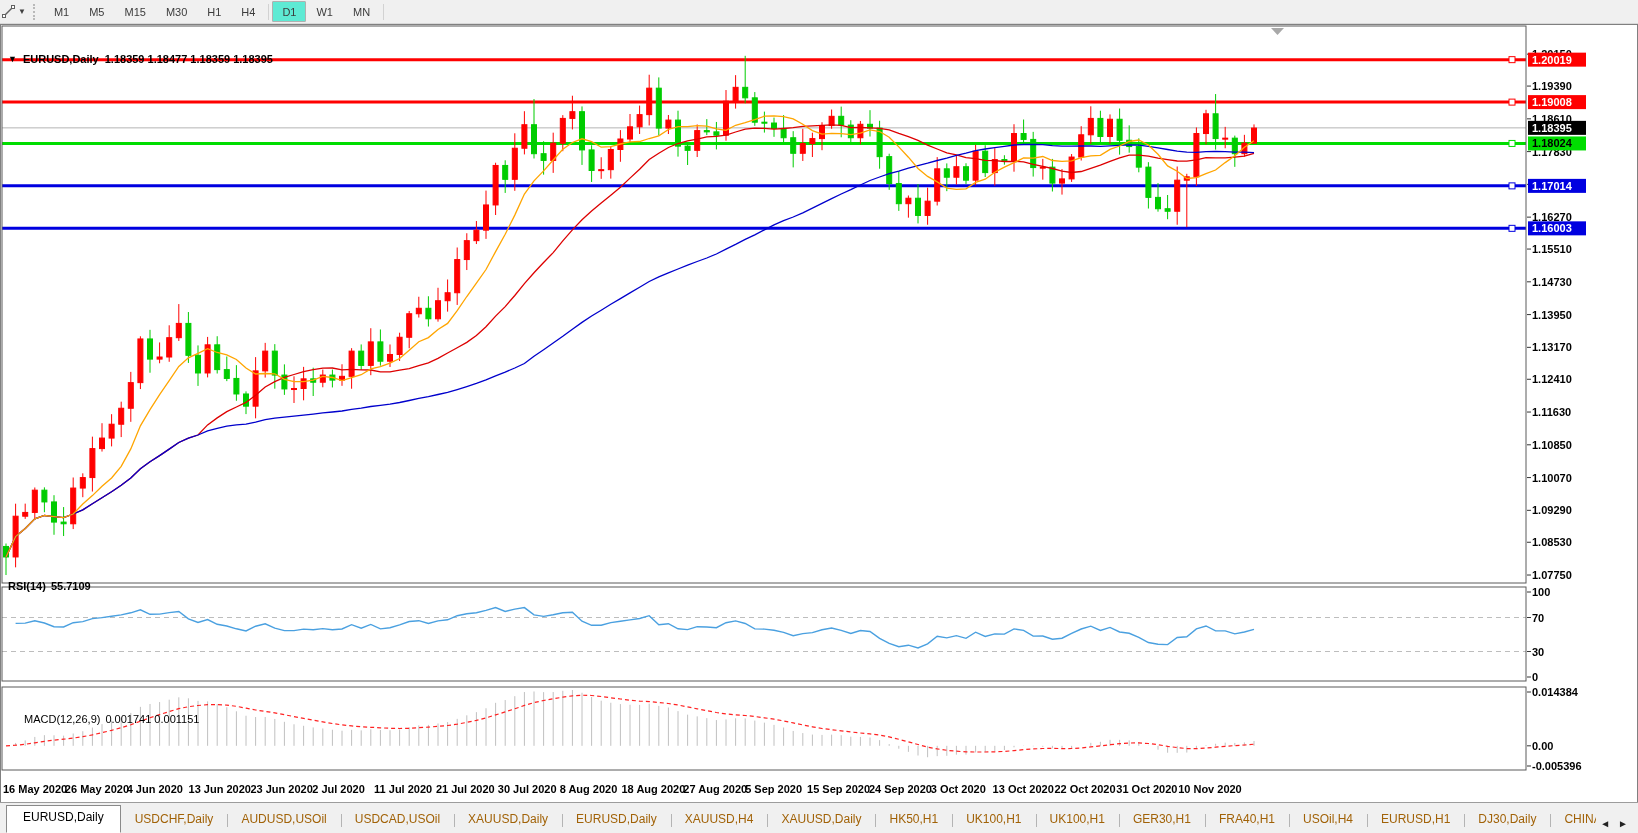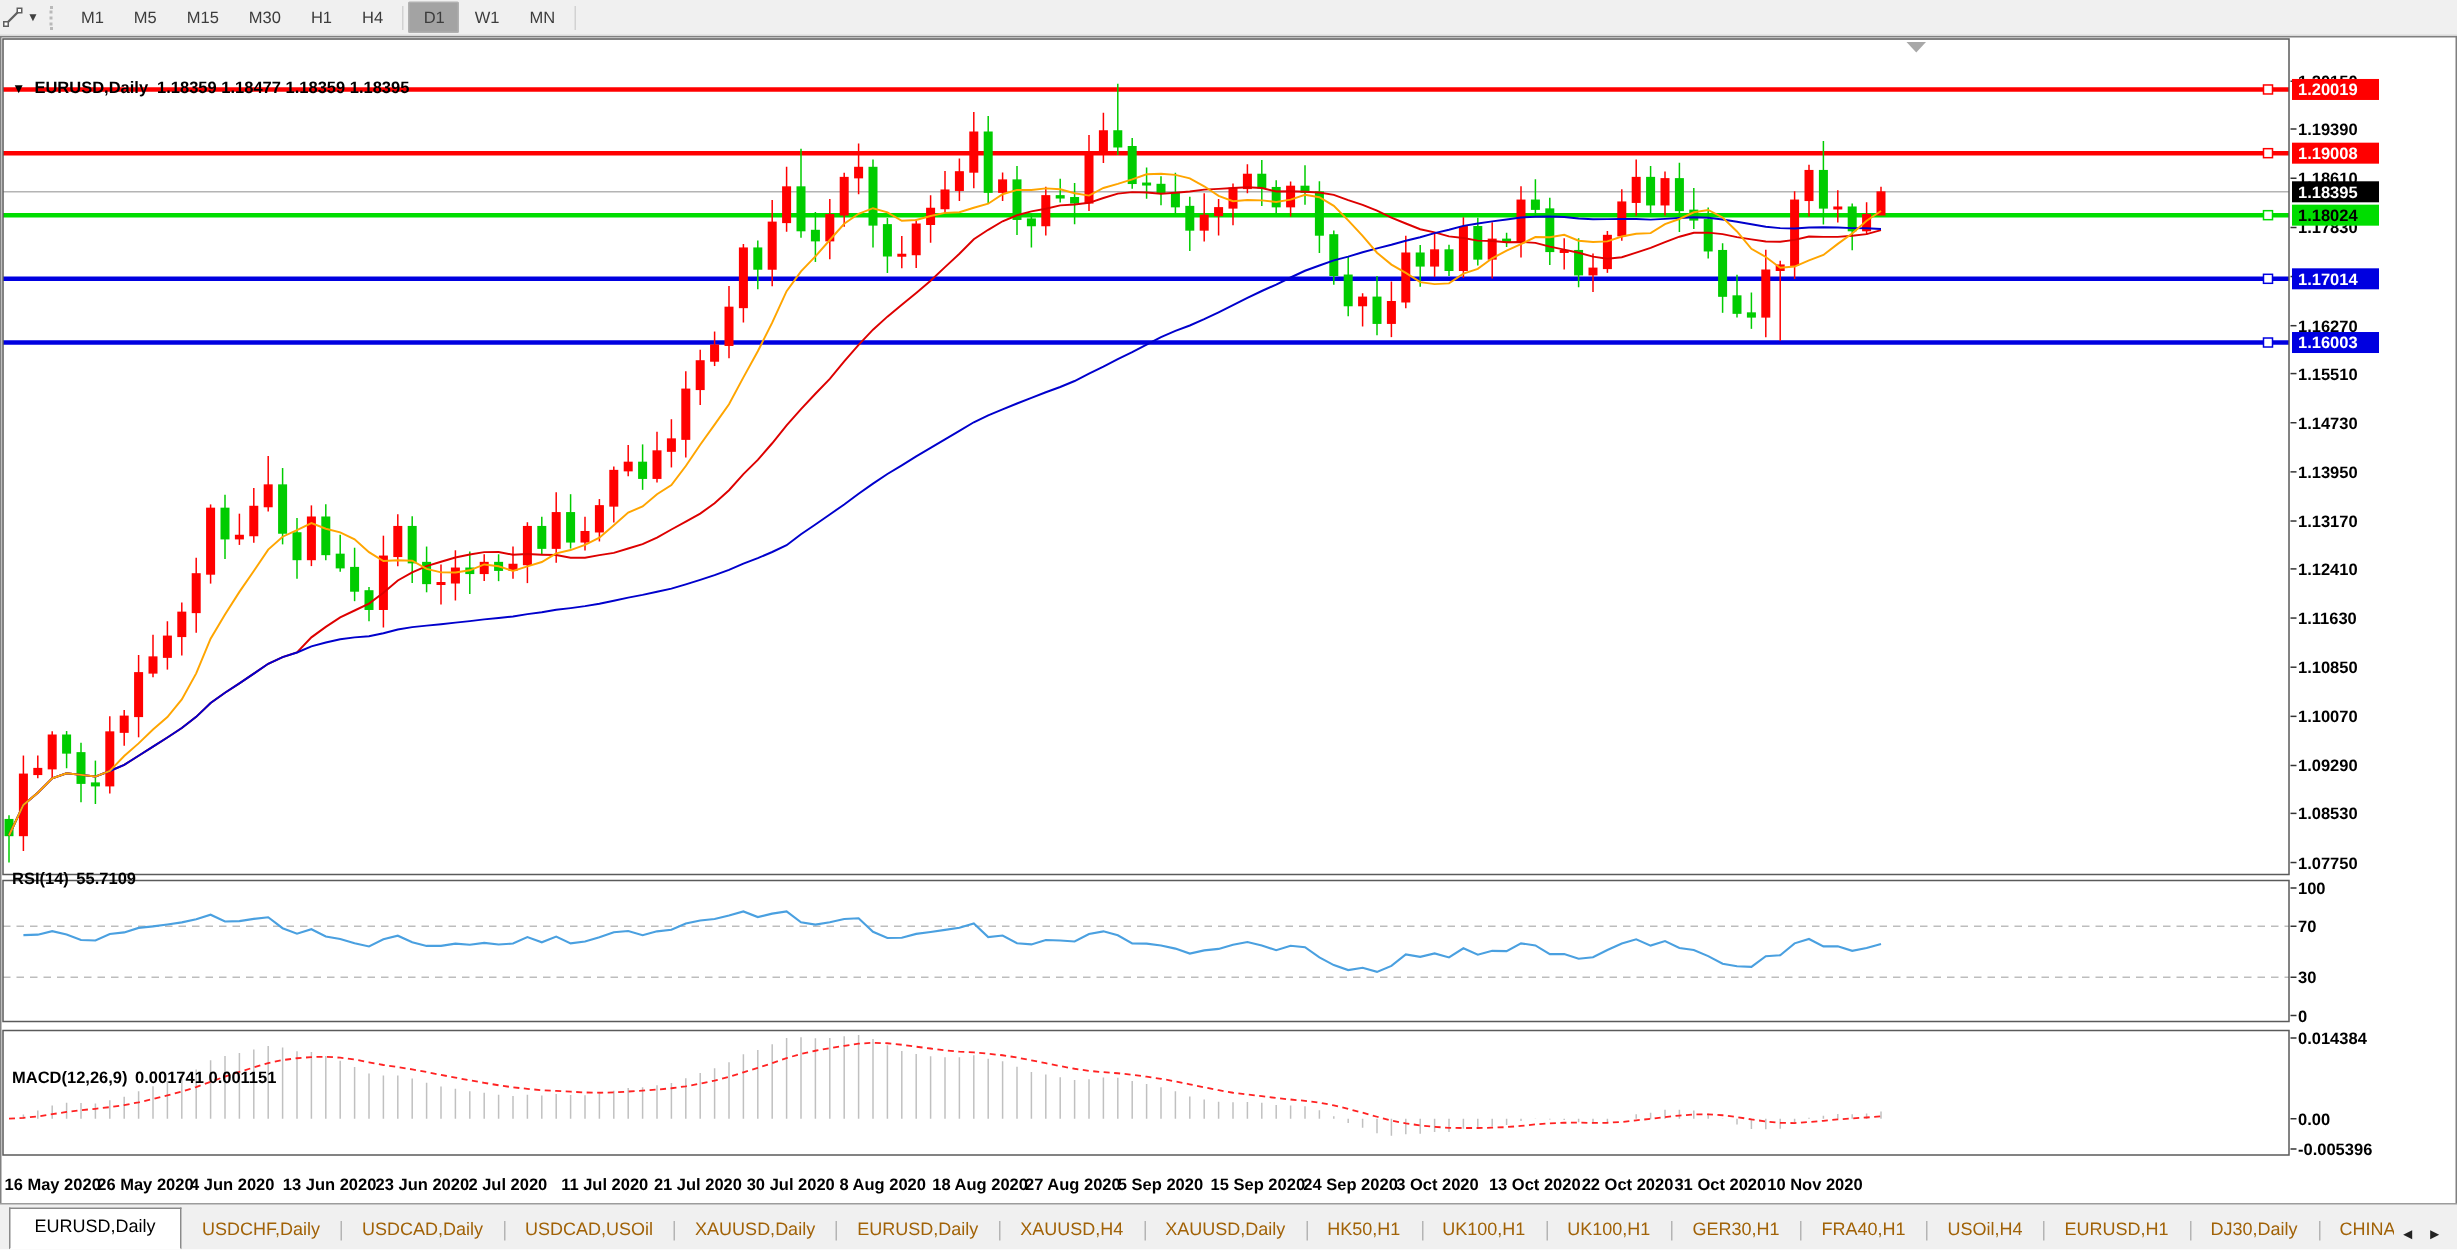--- a/index.html
+++ b/index.html
@@ -14,7 +14,7 @@
   .grip{width:5px;height:16px;margin:0 4px;border-left:2px dotted #b9b9b9;}
   .tf-btn{height:19px;padding:0 9px;display:flex;align-items:center;justify-content:center;
     font-size:11px;color:#3c3c3c;border:1px solid transparent;cursor:default;text-align:center;}
-  .tf-btn.active{background:#a3a3a3;border:1px solid #b0b0b0;border-radius:1px;}
+  .tf-btn.active{background:#5eead4;border:1px solid #b0b0b0;border-radius:1px;}
   .tb-sep{width:1px;height:16px;background:#d2d2d2;margin:0 3px;}
   
   #chart-window{position:absolute;top:24px;left:0;width:1638px;height:779px;background:#fff;}

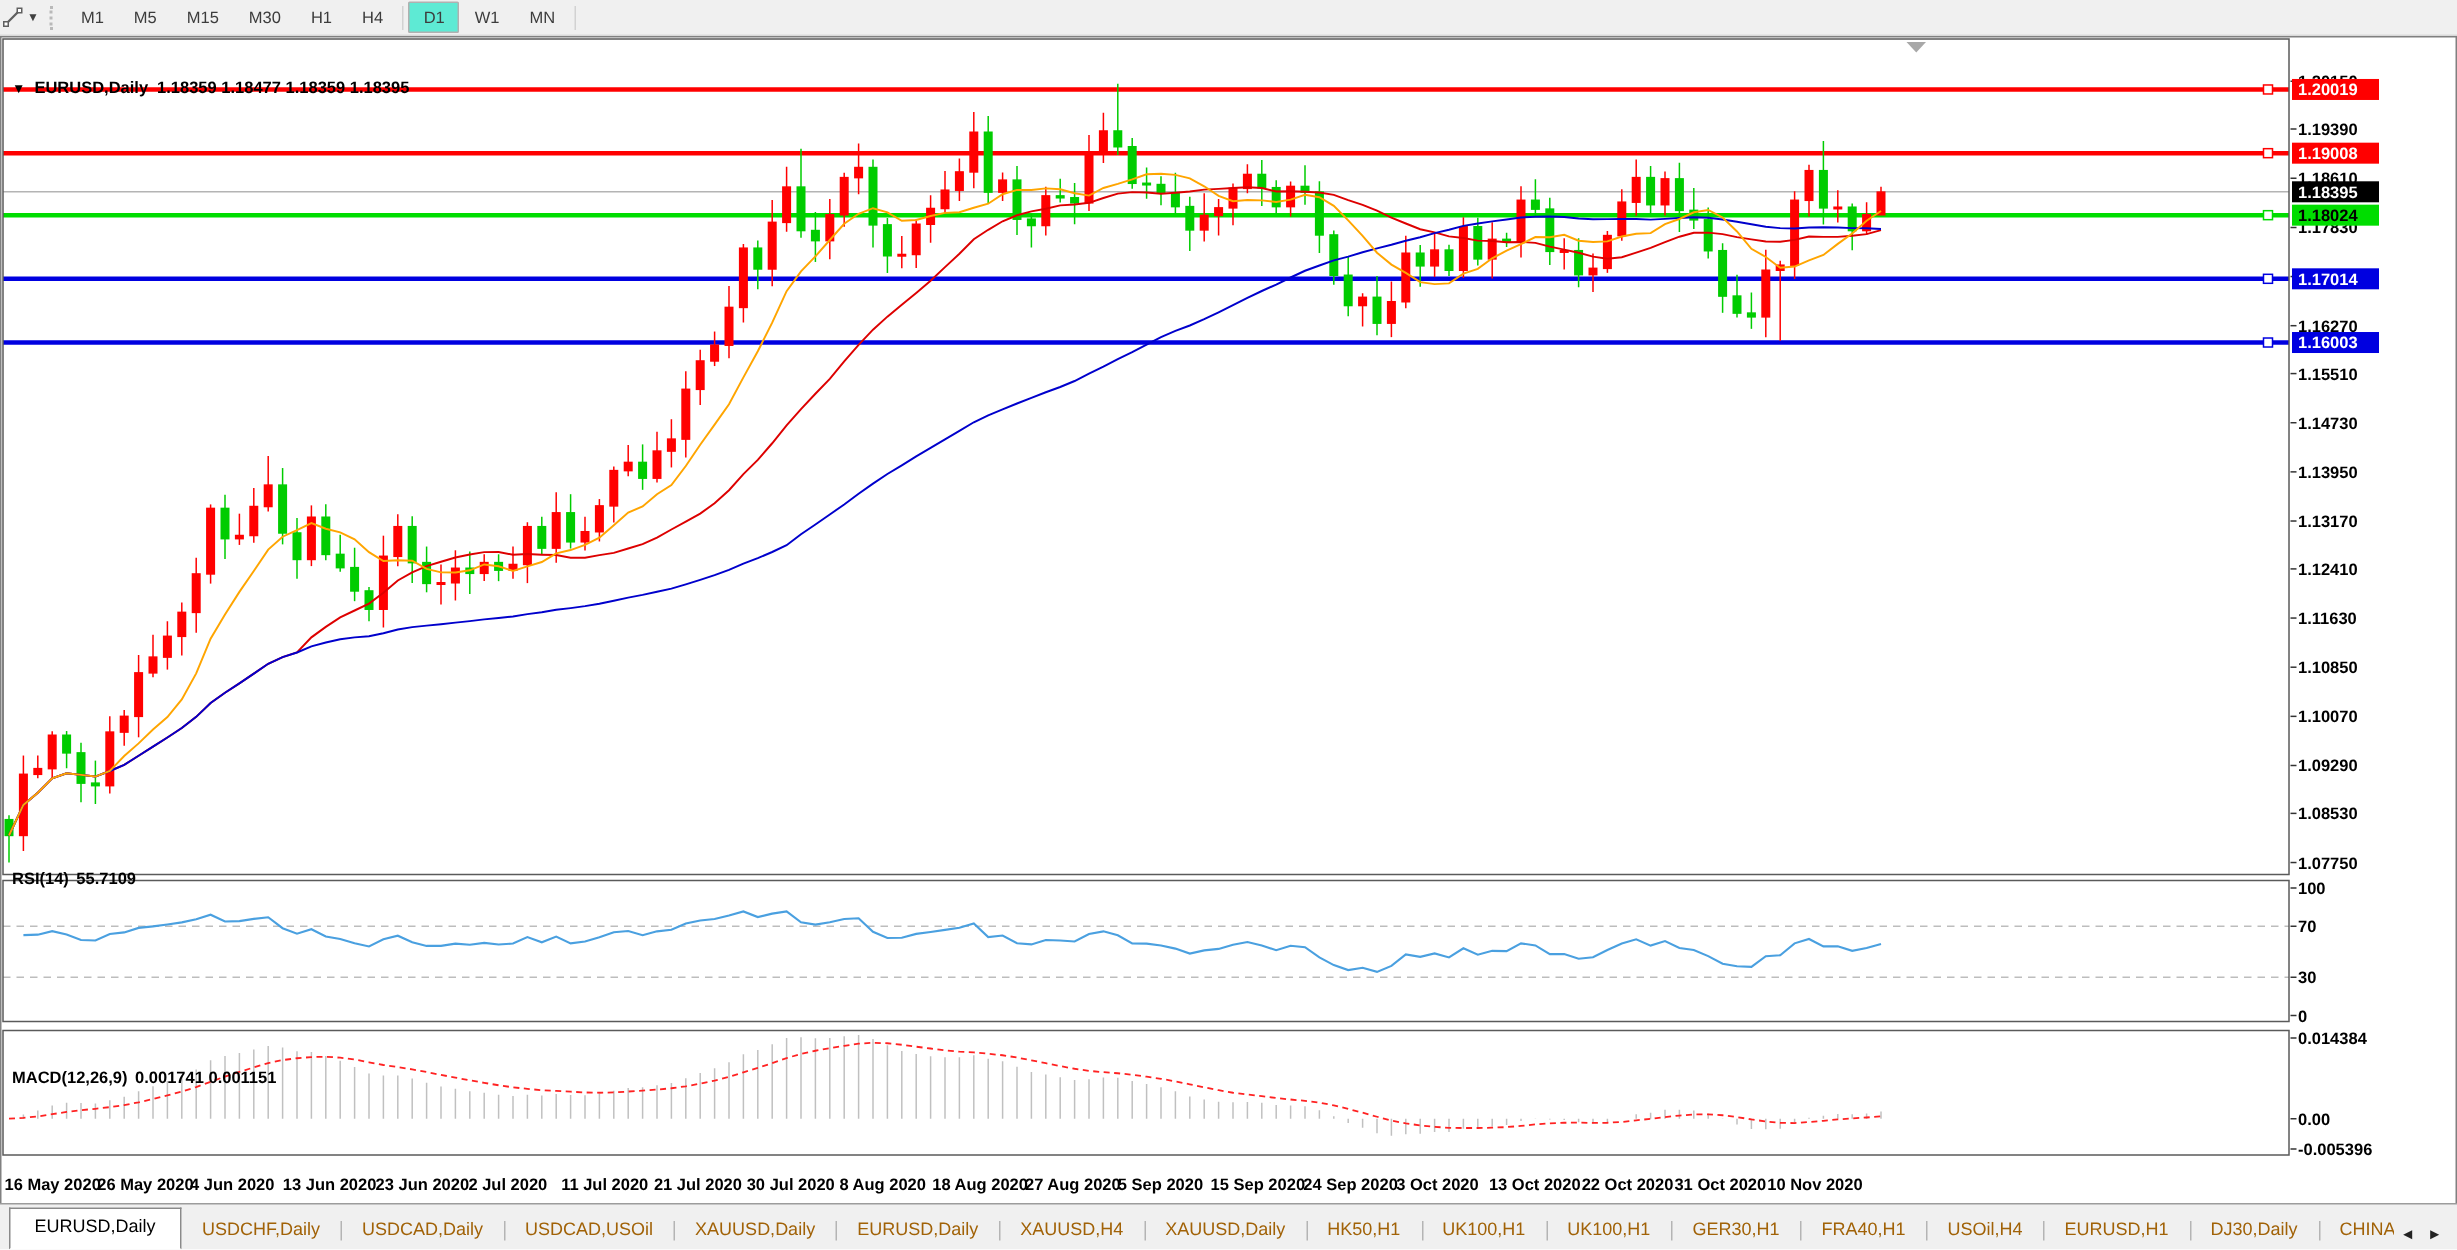--- a/index.html
+++ b/index.html
@@ -23,7 +23,7 @@
     display:flex;gap:6px;align-items:center;z-index:5;}
   #chart-title .tri{font-size:9px;}
   #rsi-label{position:absolute;top:556px;left:8px;font-size:11px;font-weight:700;color:#000;z-index:5;}
-  #macd-label{position:absolute;top:689px;left:8px;font-size:11px;font-weight:700;color:#000;z-index:5;}
+  #macd-label{position:absolute;top:689px;left:24px;font-size:11px;font-weight:400;color:#000;z-index:5;}
   #rsi-label span,#macd-label span{margin-right:5px;}
   
   #tabbar{position:absolute;bottom:0;left:0;width:100%;height:30px;background:#f0f0f0;

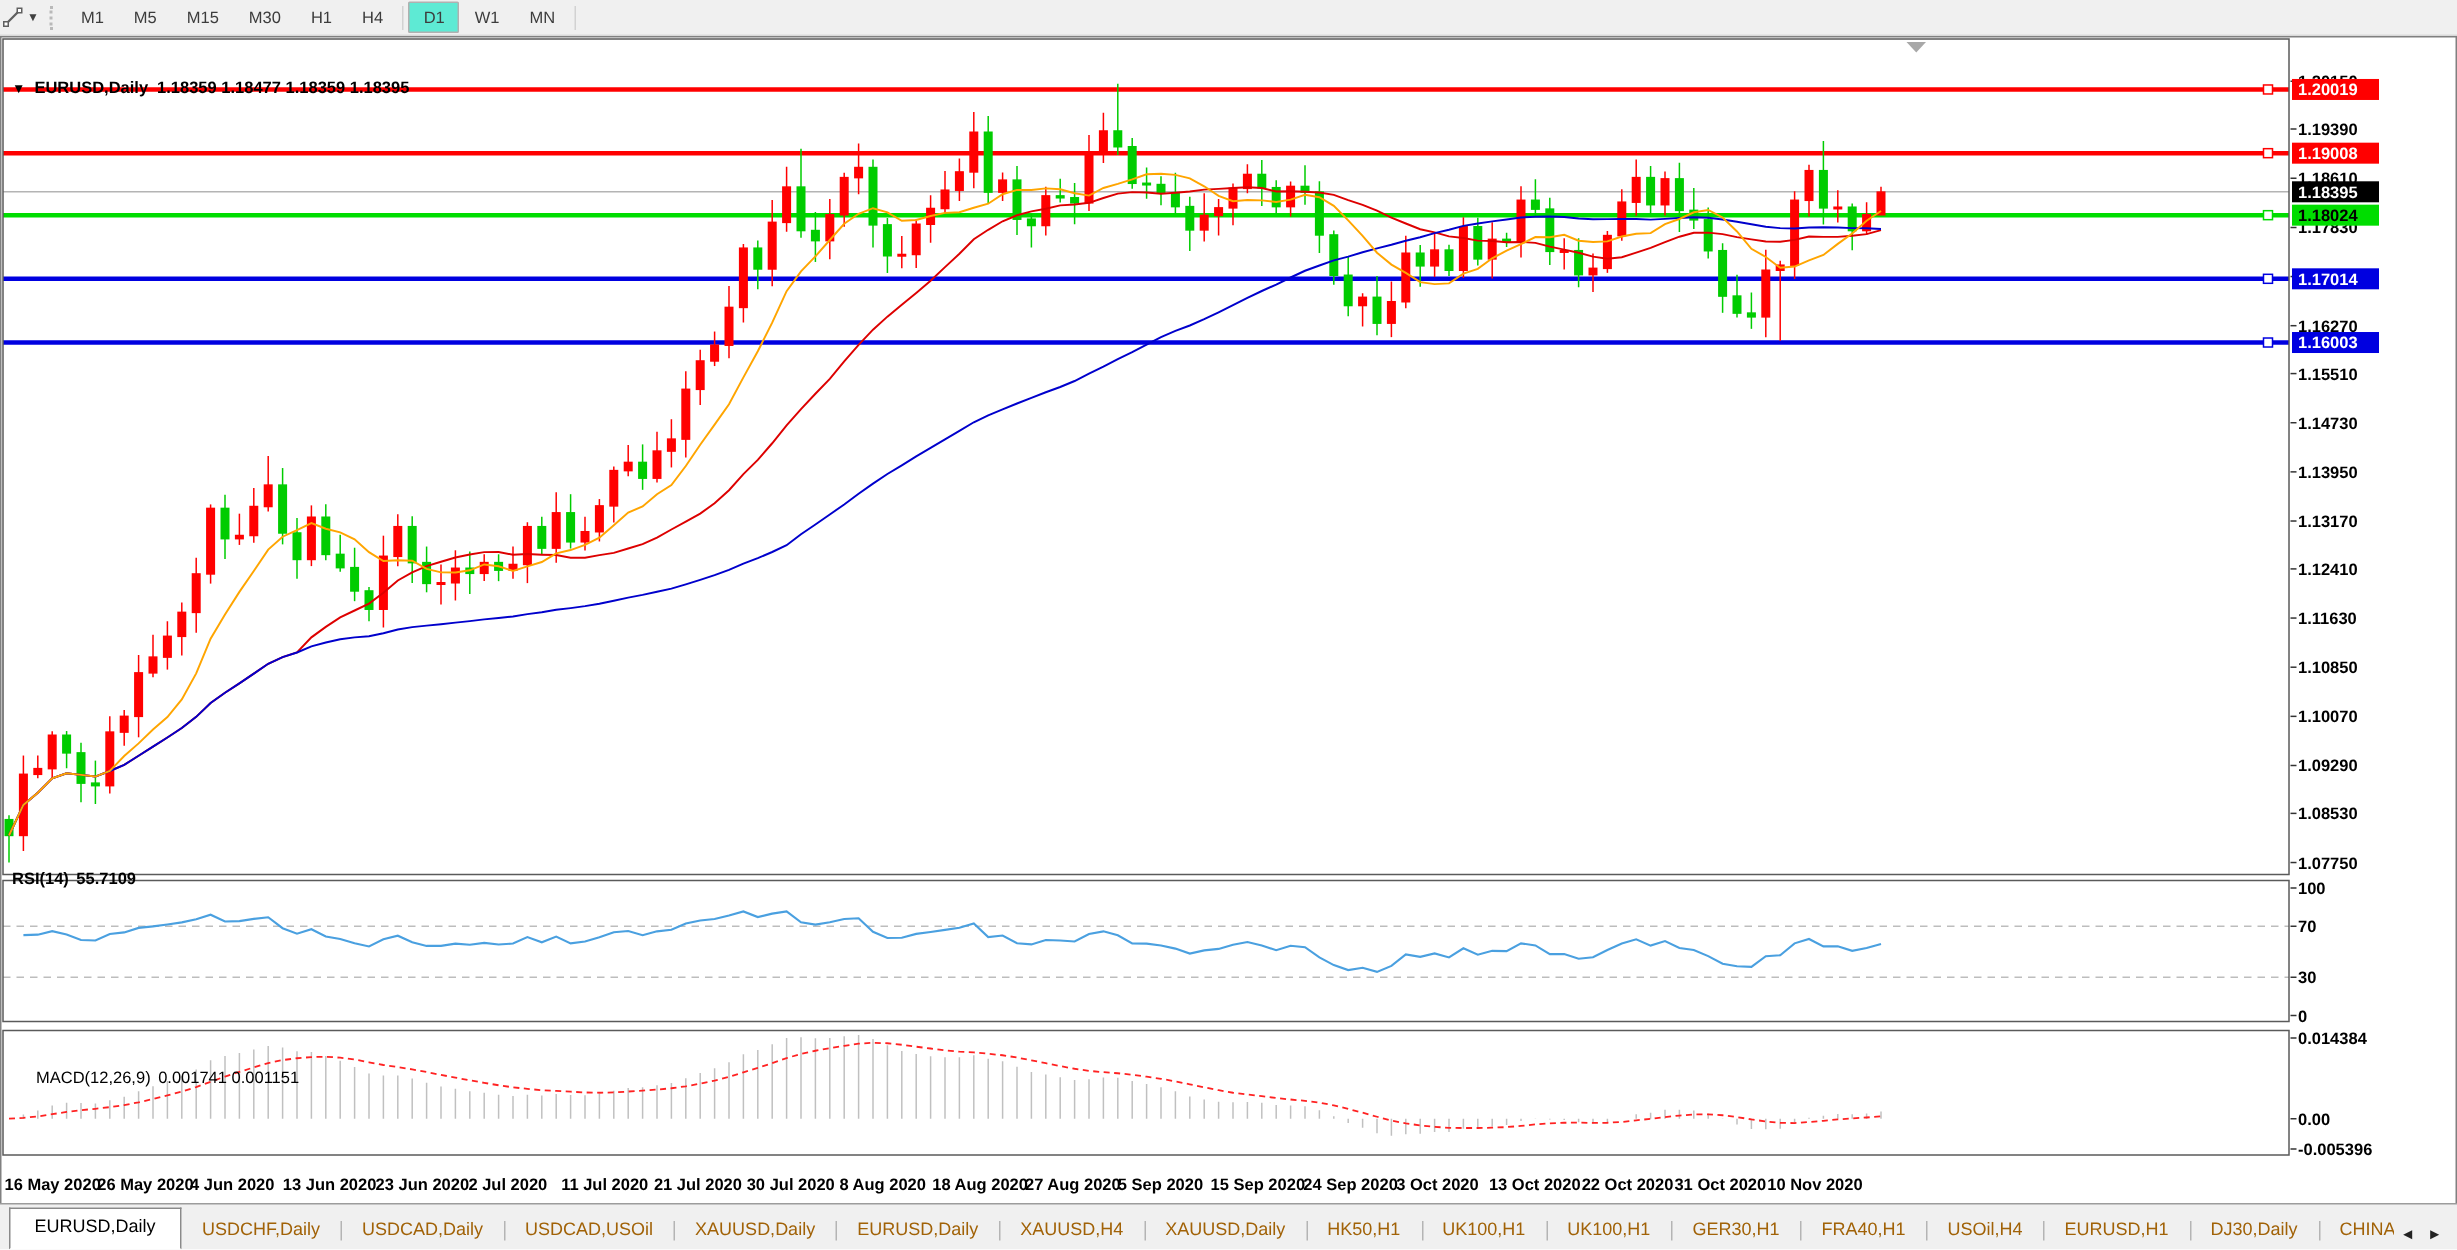--- a/index.html
+++ b/index.html
@@ -601,7 +601,7 @@
     <div id="tablist">
         <div class="tab active">EURUSD,Daily</div>
         <div class="tab inactive">USDCHF,Daily</div>
-        <div class="tab inactive">USDCAD,Daily</div>
+        <div class="tab inactive">AUDUSD,USOil</div>
         <div class="tab inactive">USDCAD,USOil</div>
         <div class="tab inactive">XAUUSD,Daily</div>
         <div class="tab inactive">EURUSD,Daily</div>

